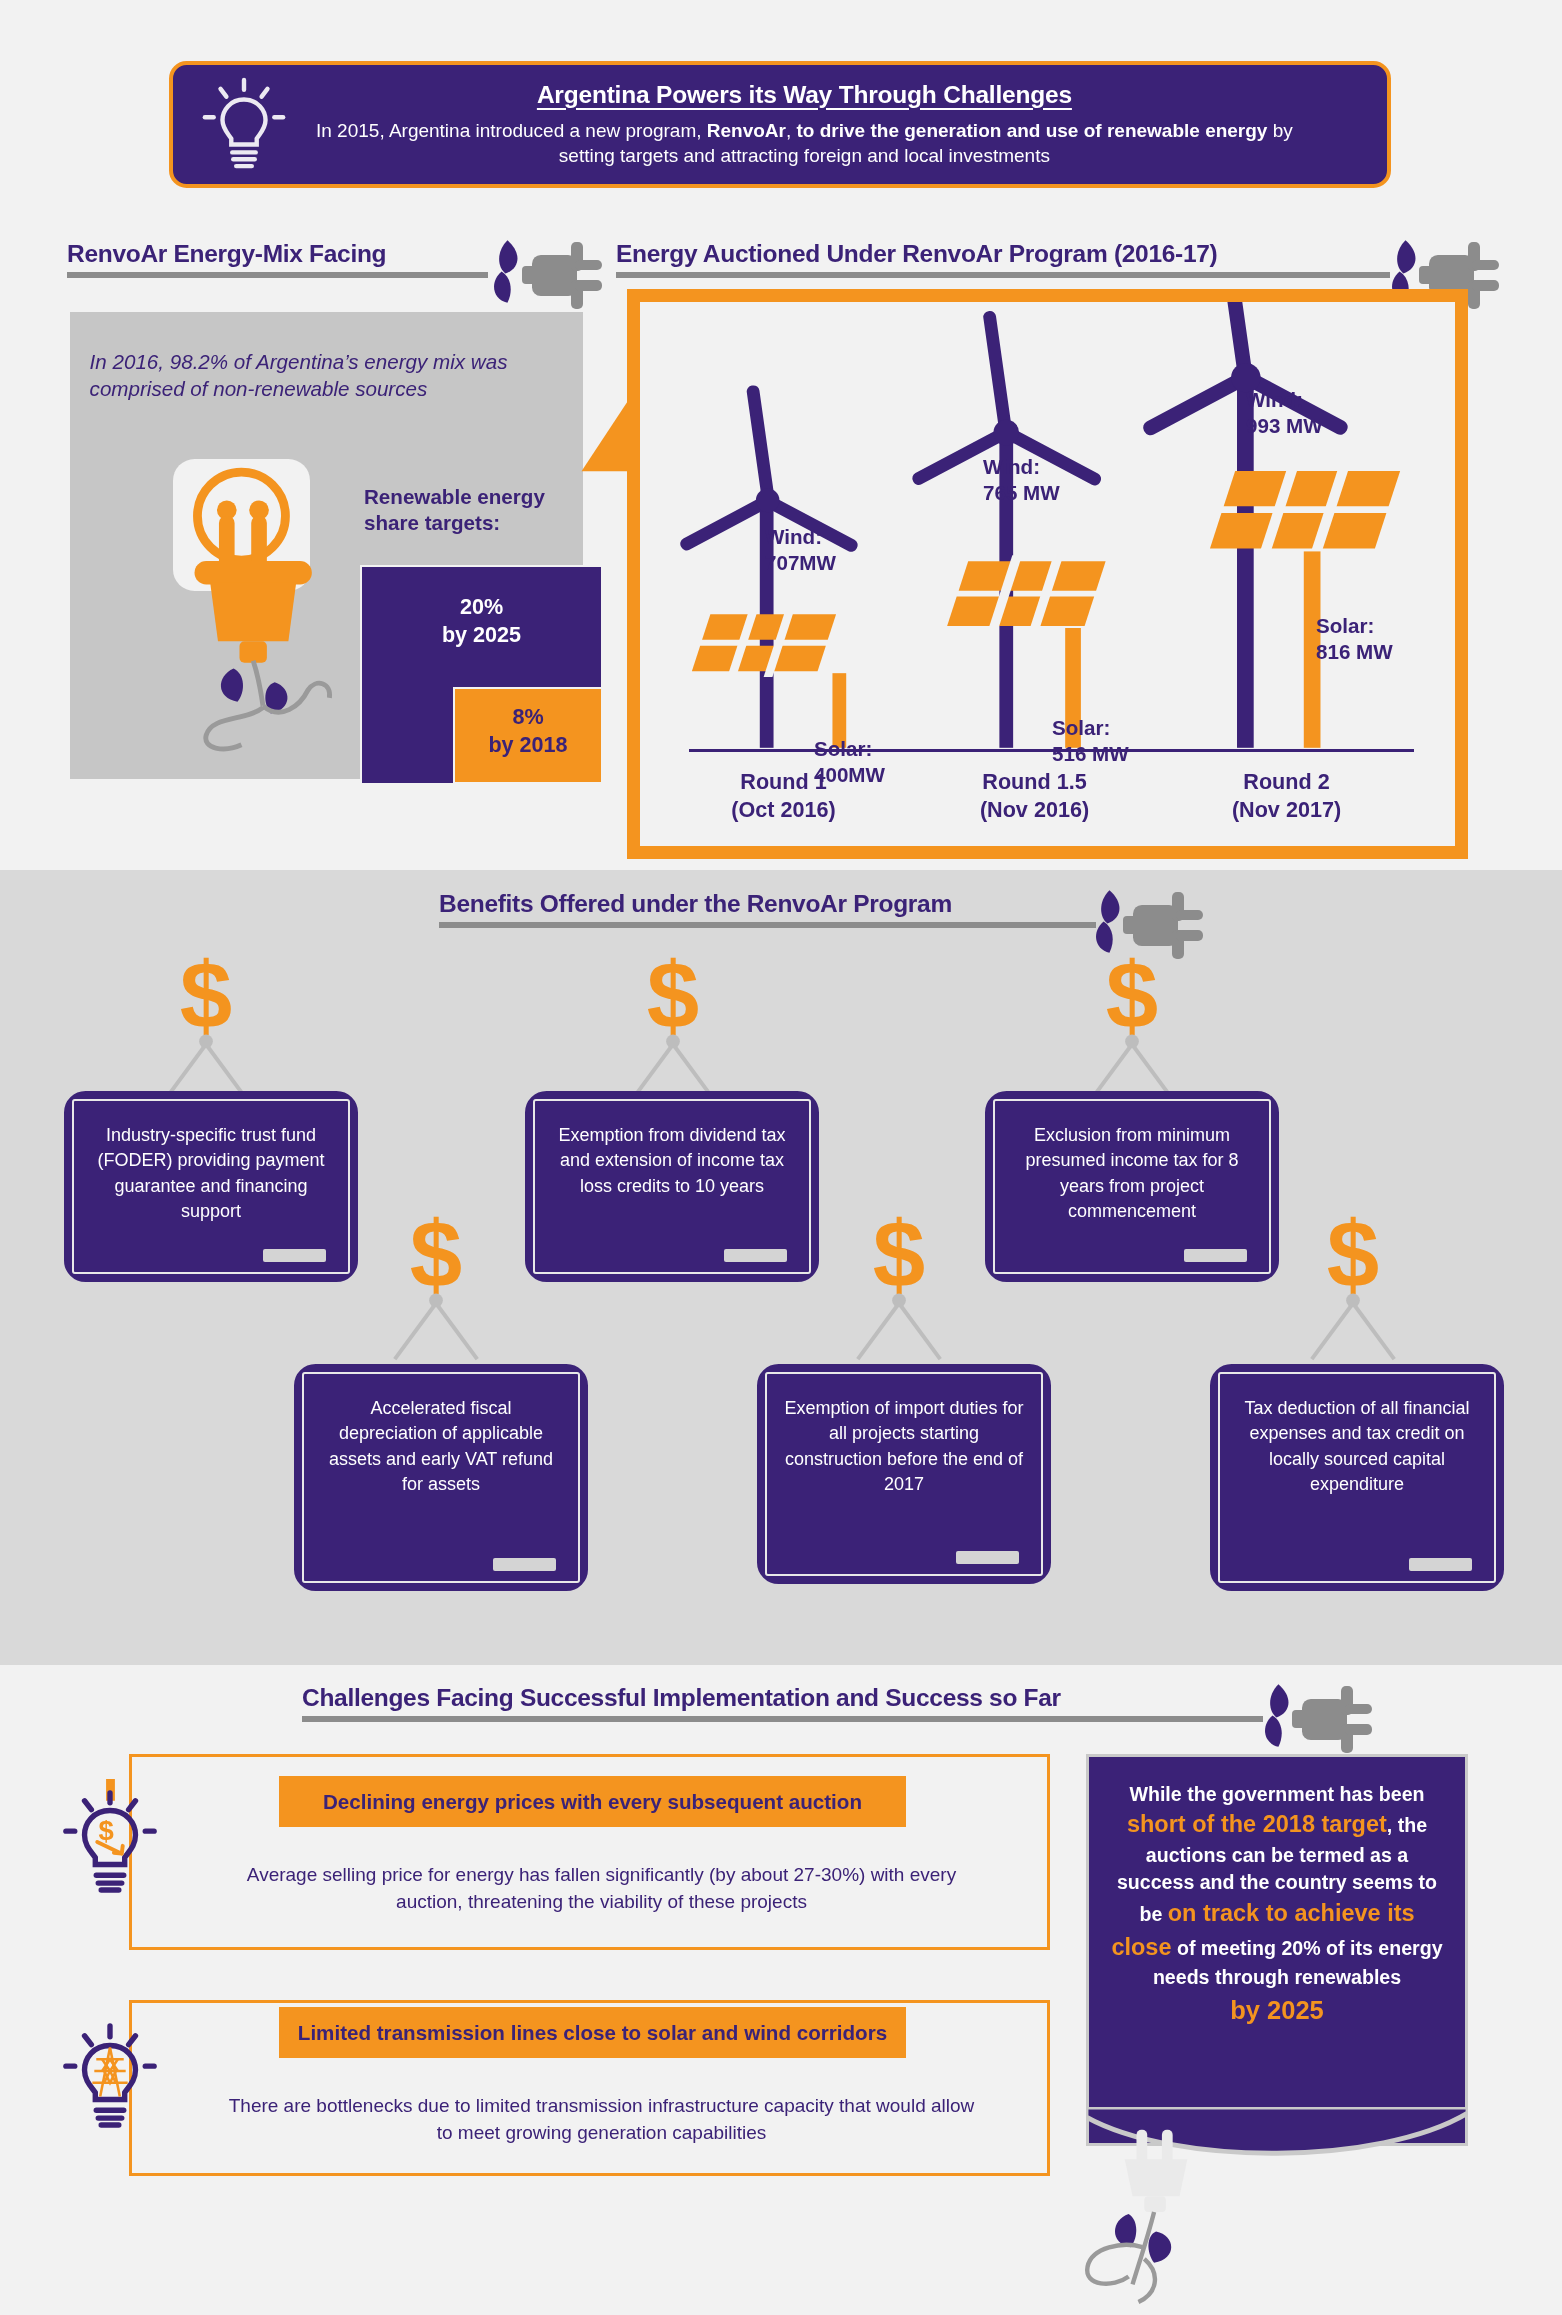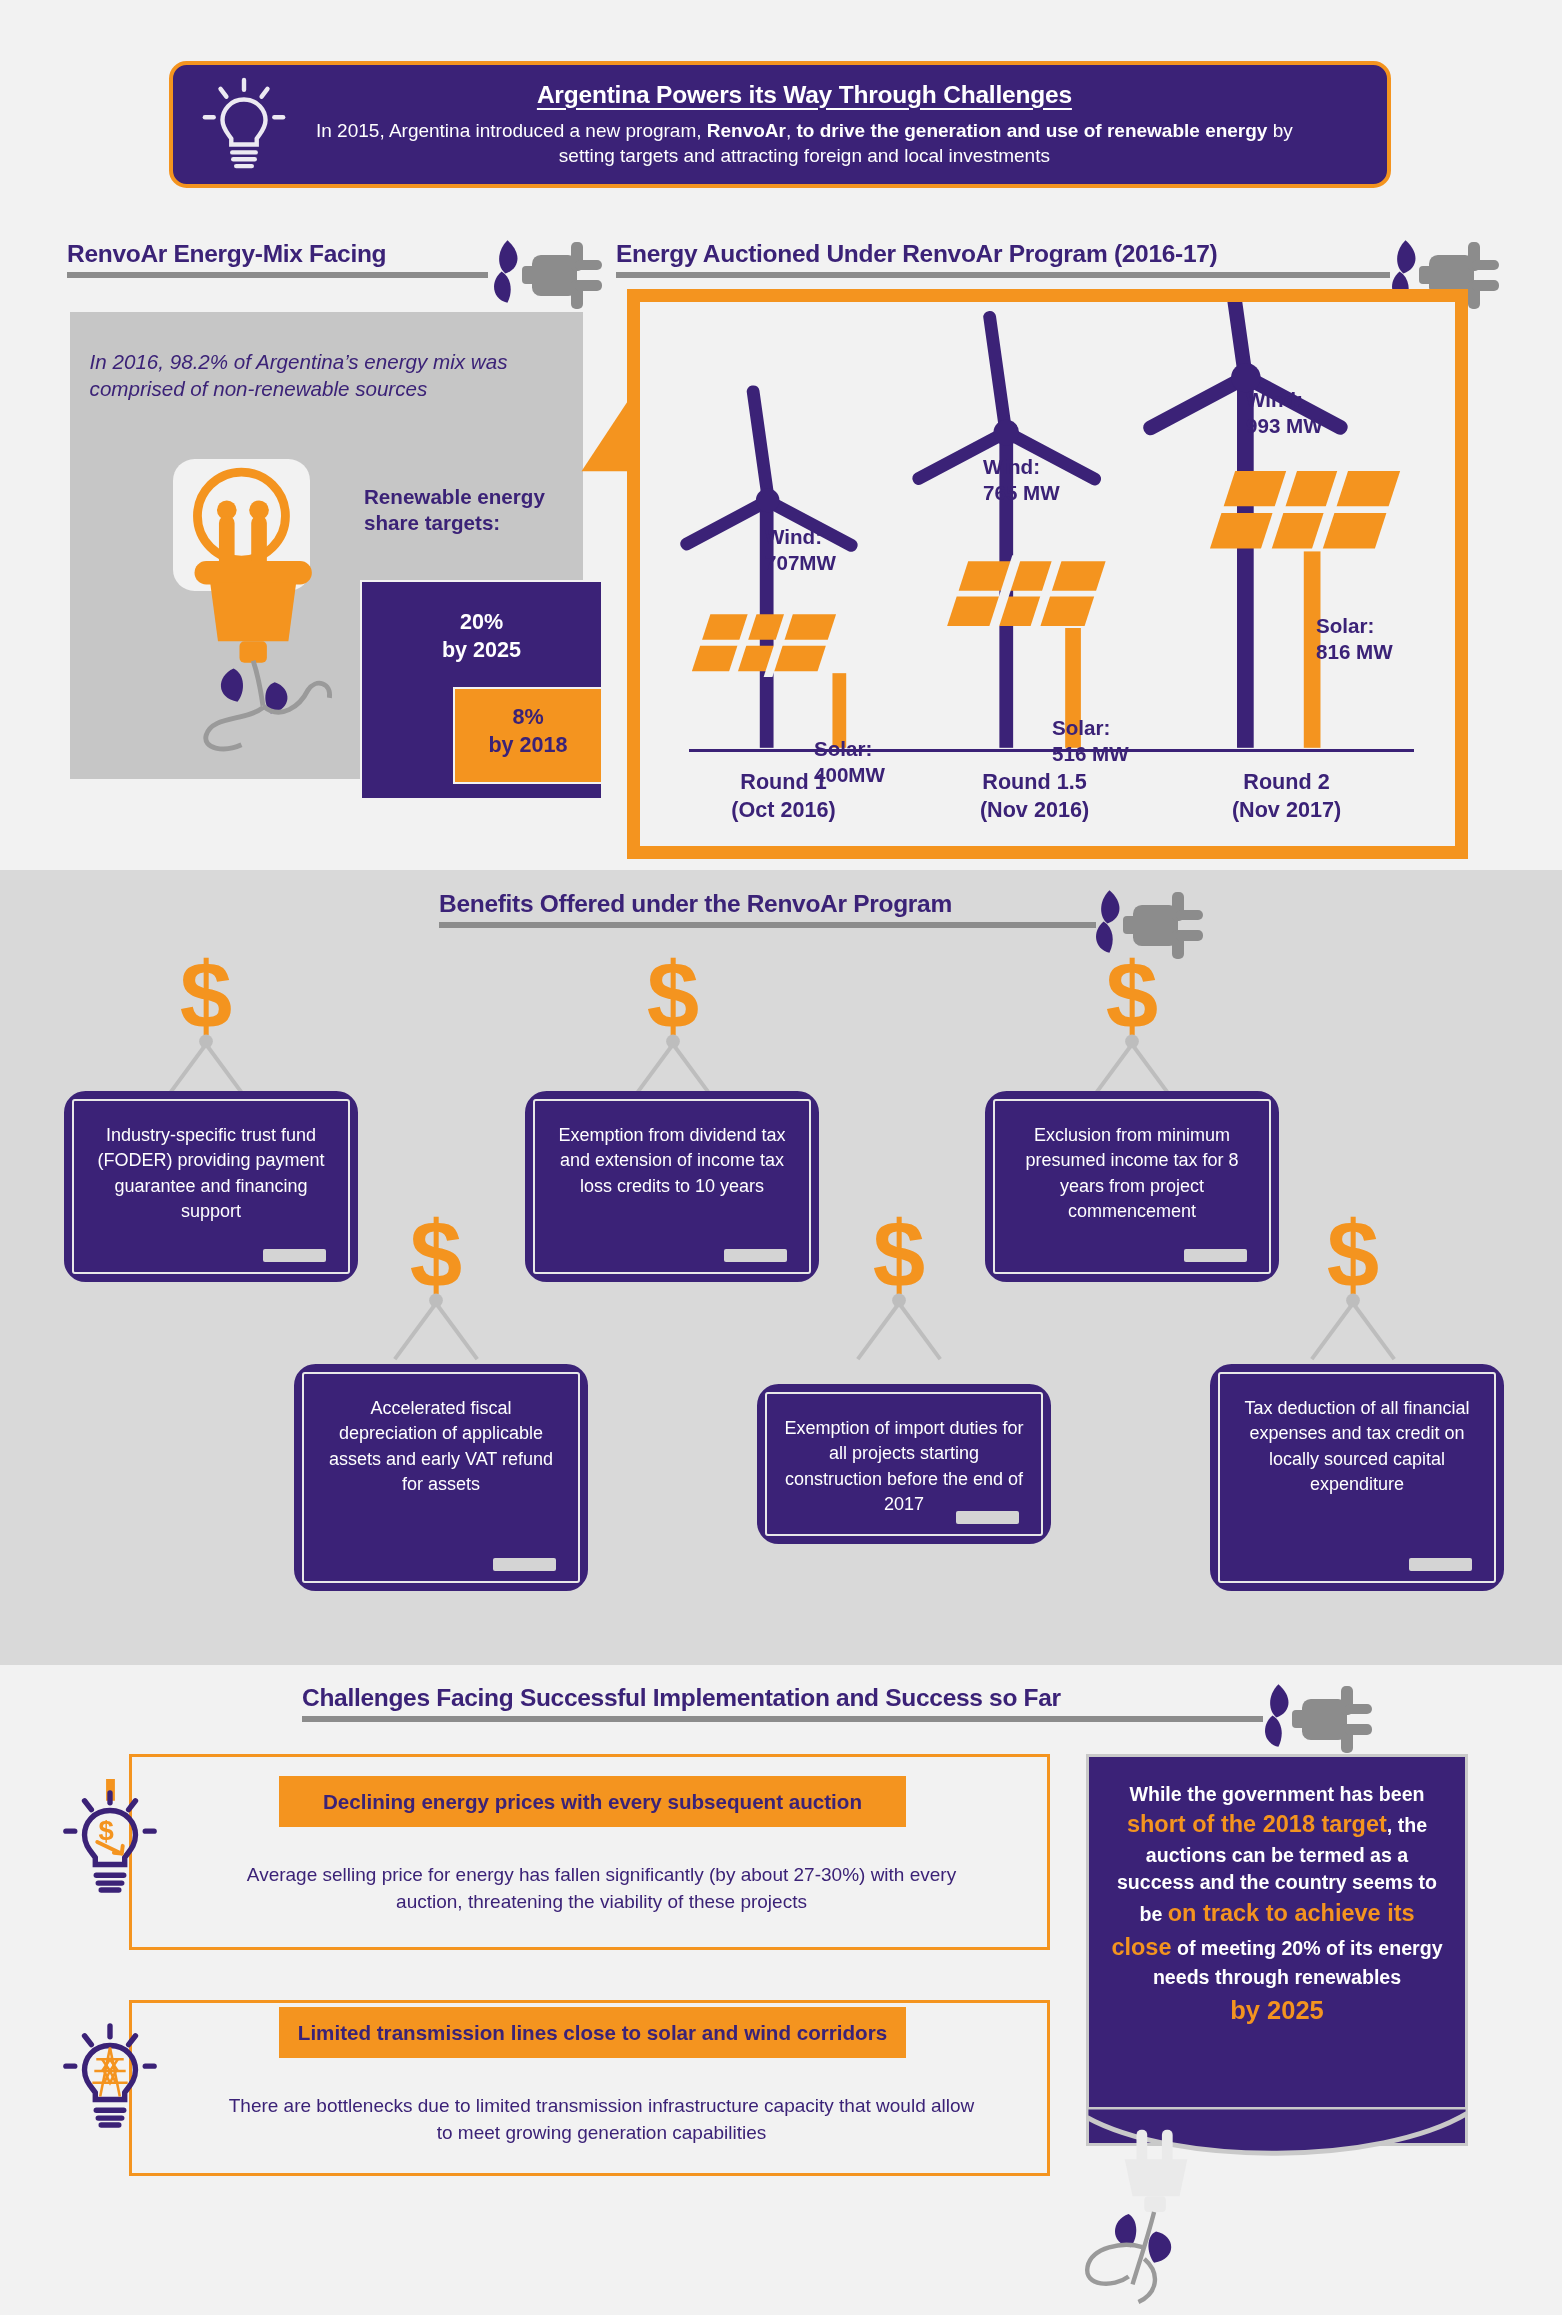--- a/index.html
+++ b/index.html
@@ -84,7 +84,7 @@
     color:#3b2277; font-size:20.6px; font-weight:bold; line-height:1.28;
   }
   .bar20{
-    position:absolute; left:290px; top:268px; width:243px; height:220px;
+    position:absolute; left:290px; top:253px; width:243px; height:220px;
     background:#3b2277; border:2.9px solid #f2f2f2;
     color:#fff; font-size:21.6px; font-weight:bold; text-align:center;
     padding-top:25.5px; line-height:1.3;

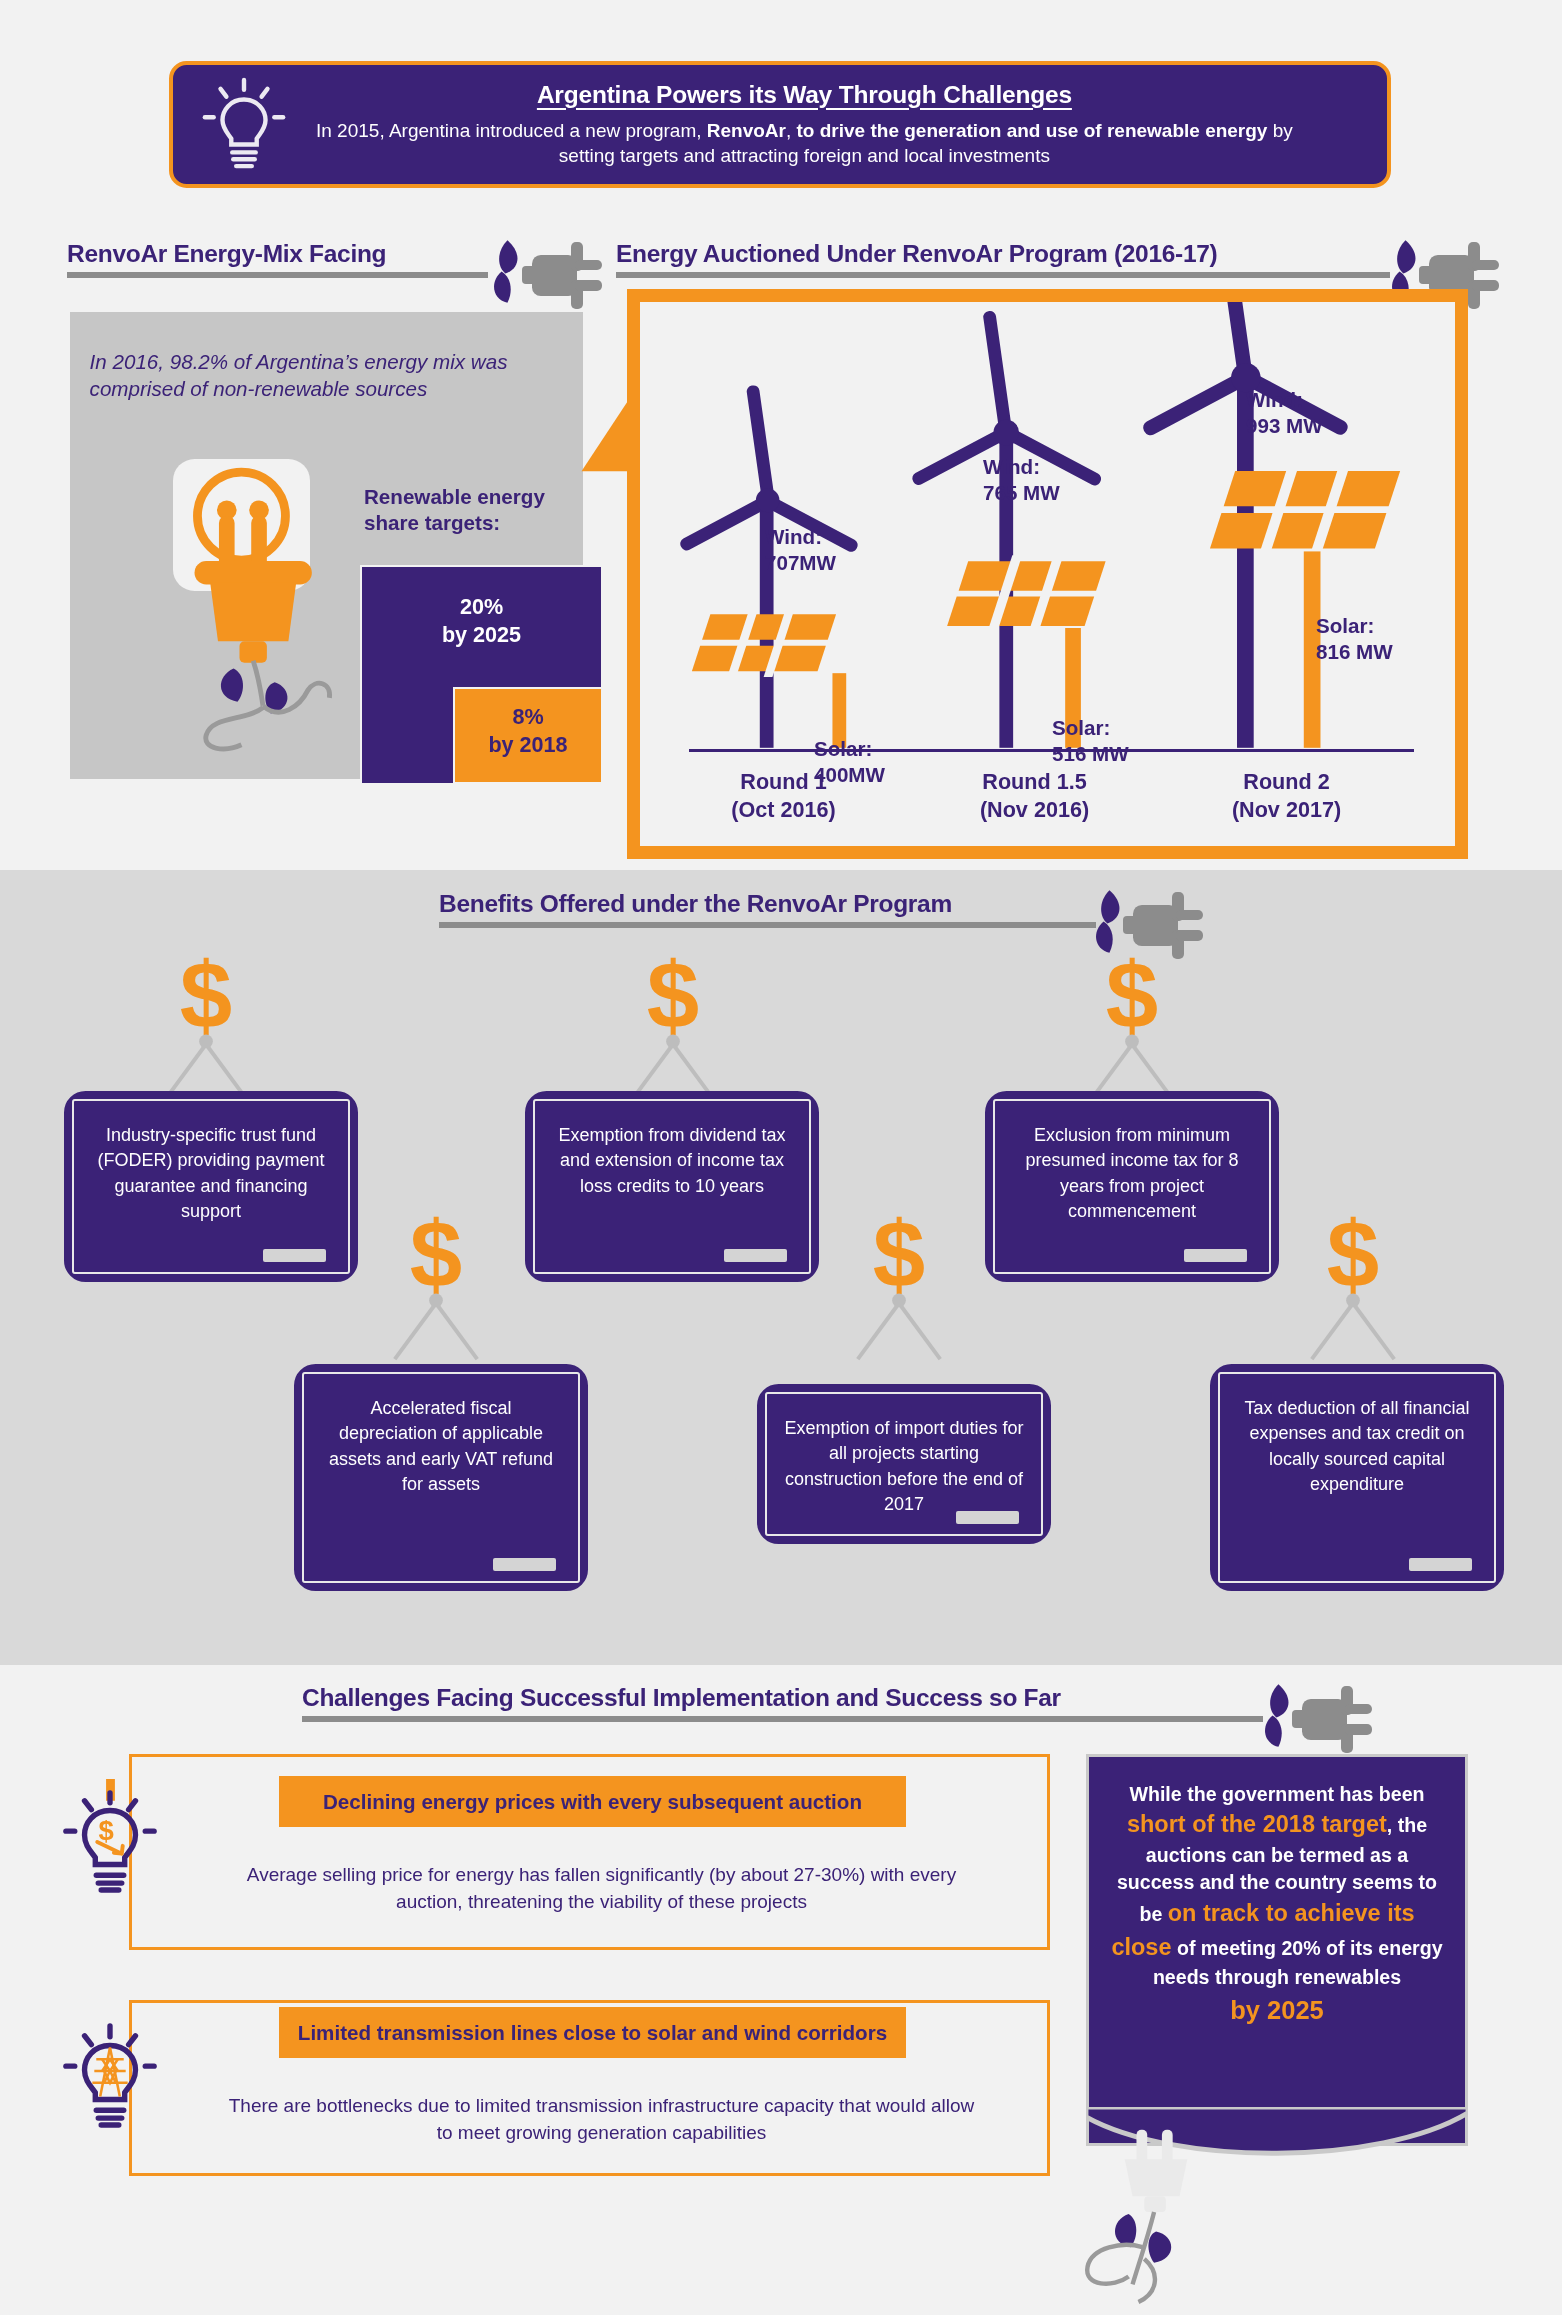--- a/index.html
+++ b/index.html
@@ -434,7 +434,7 @@
     <line x1="60" y1="95" x2="18" y2="152" stroke="#bdbdbd" stroke-width="4"></line>
     <line x1="60" y1="95" x2="102" y2="152" stroke="#bdbdbd" stroke-width="4"></line>
   </svg>
-  <div class="card" style="left:757px; top:1364px; height:160px;margin-top:20px;">
+  <div class="card" style="left:757px; top:1364px; height:220px;">
     <div class="inner">
       <div class="ctext">Exemption of import duties for all projects starting construction before the end of 2017</div>
       <div class="tab"></div>

